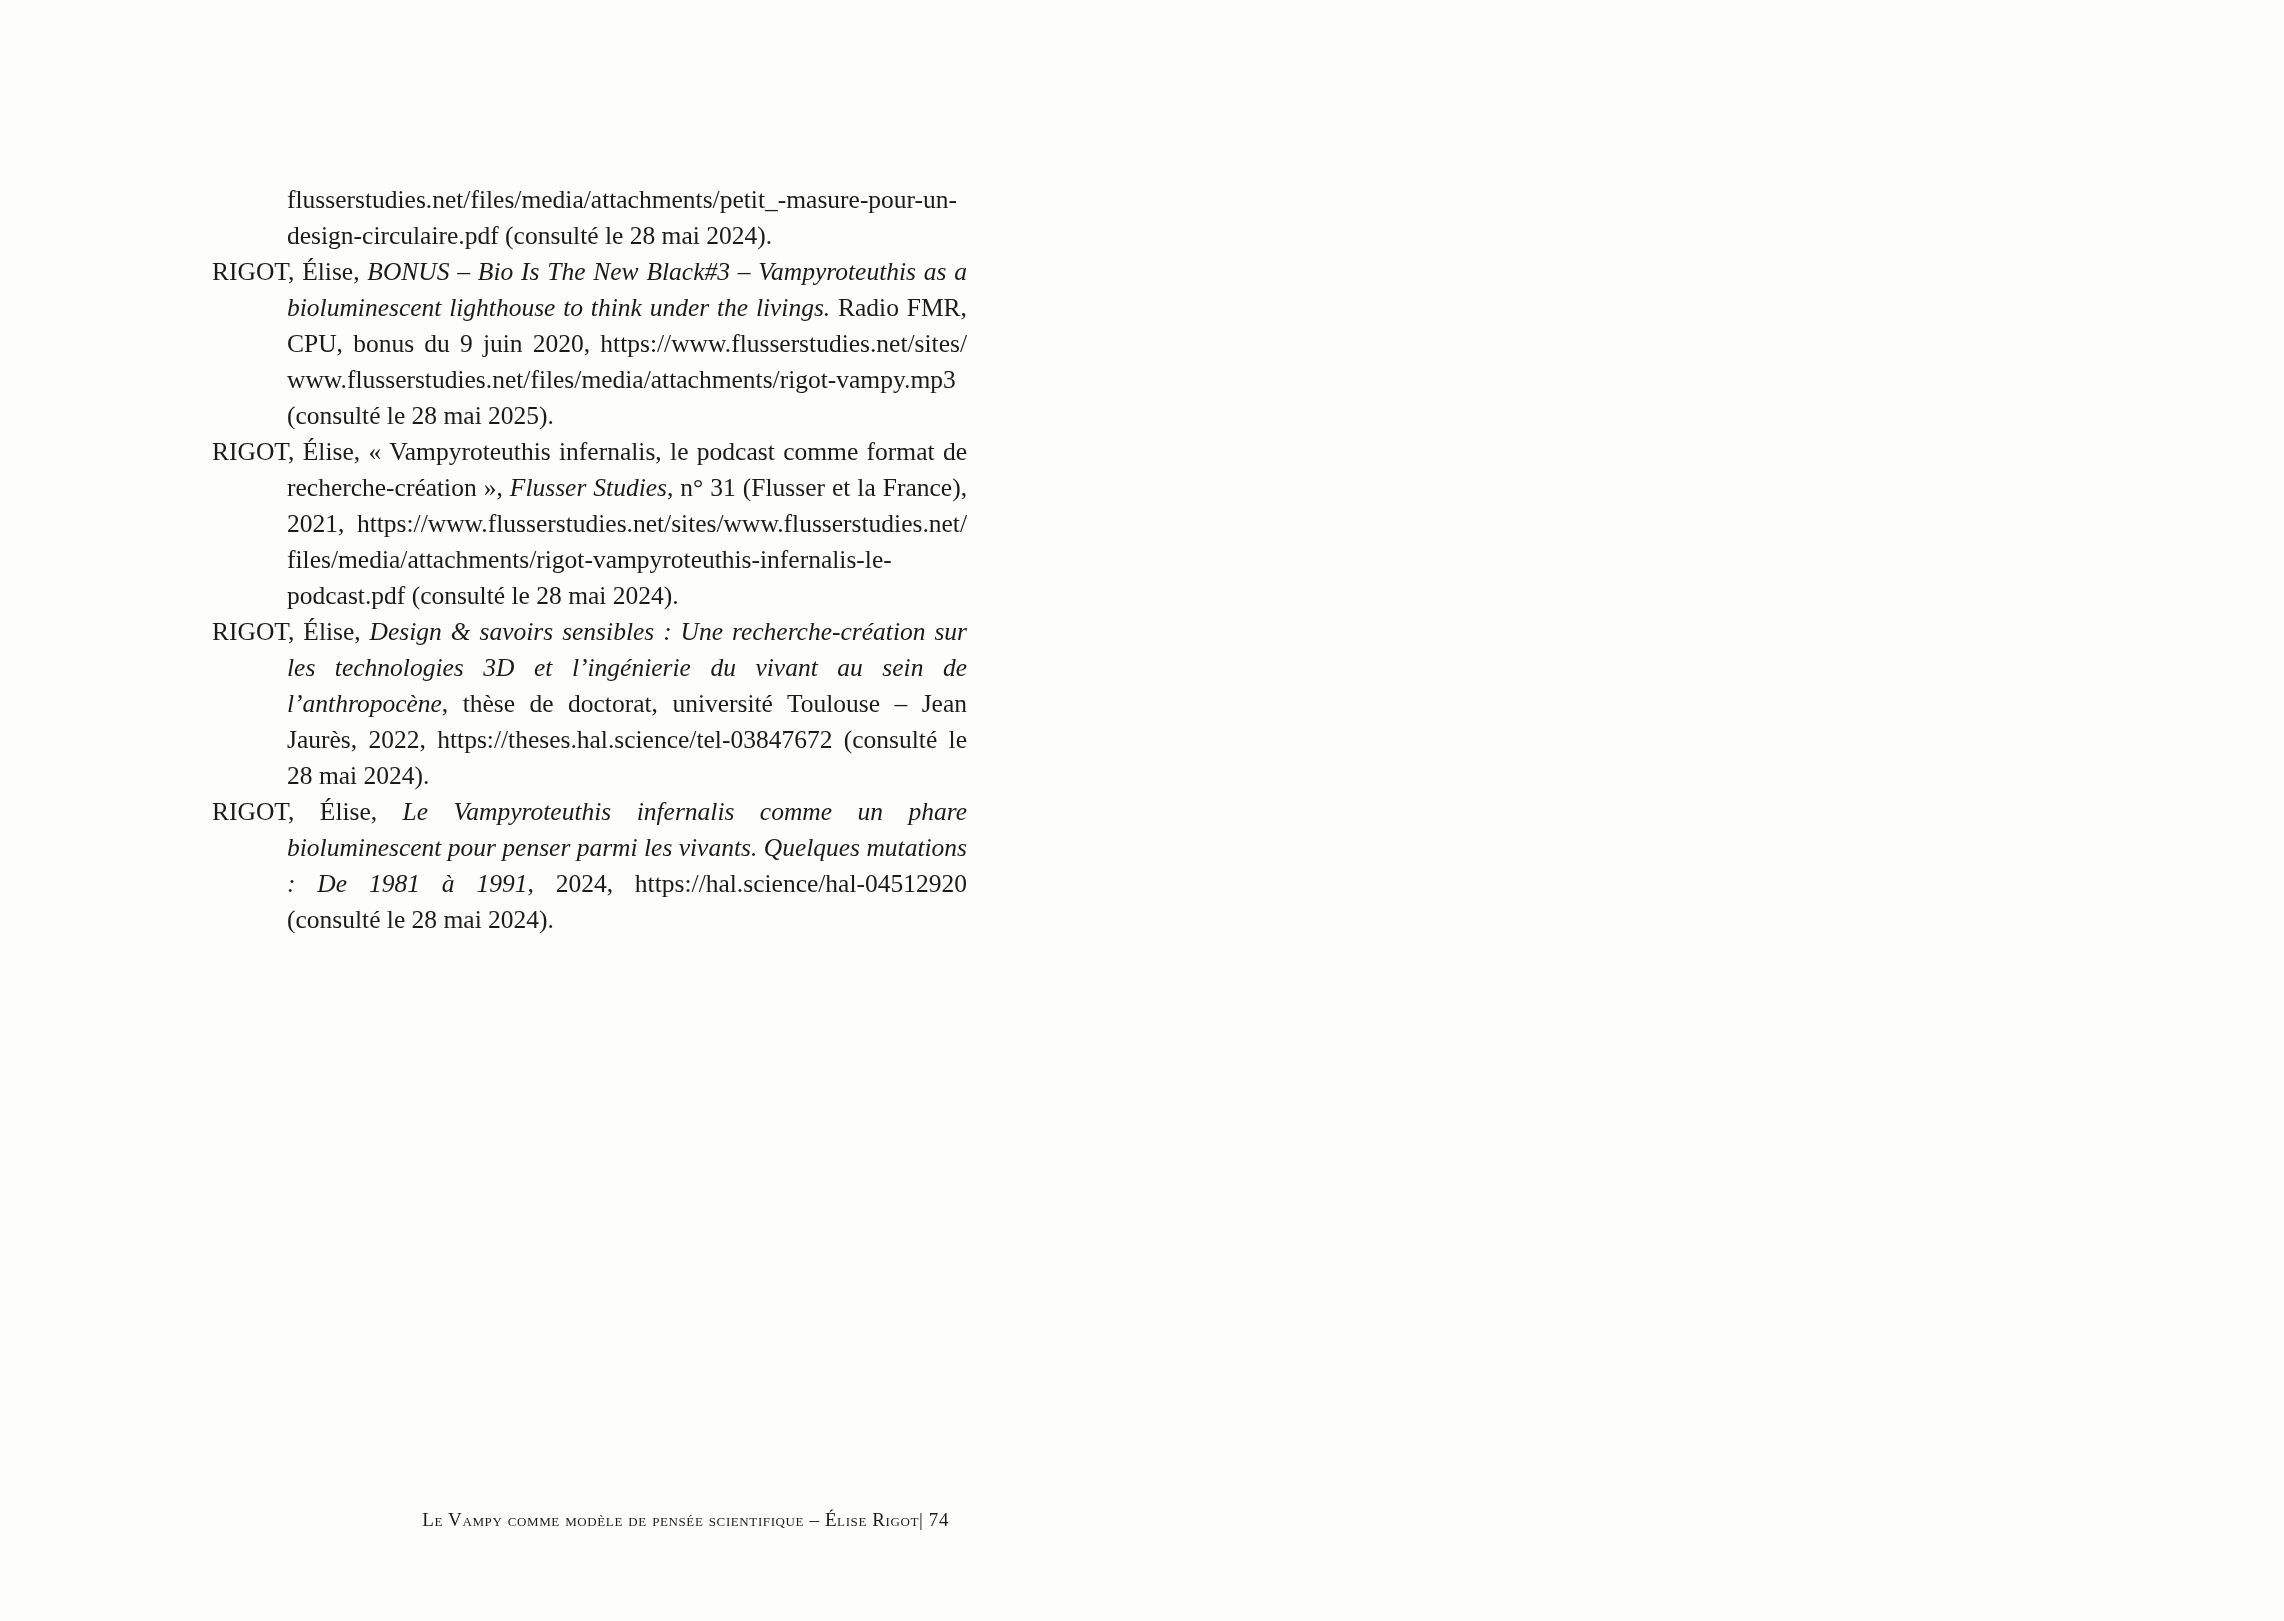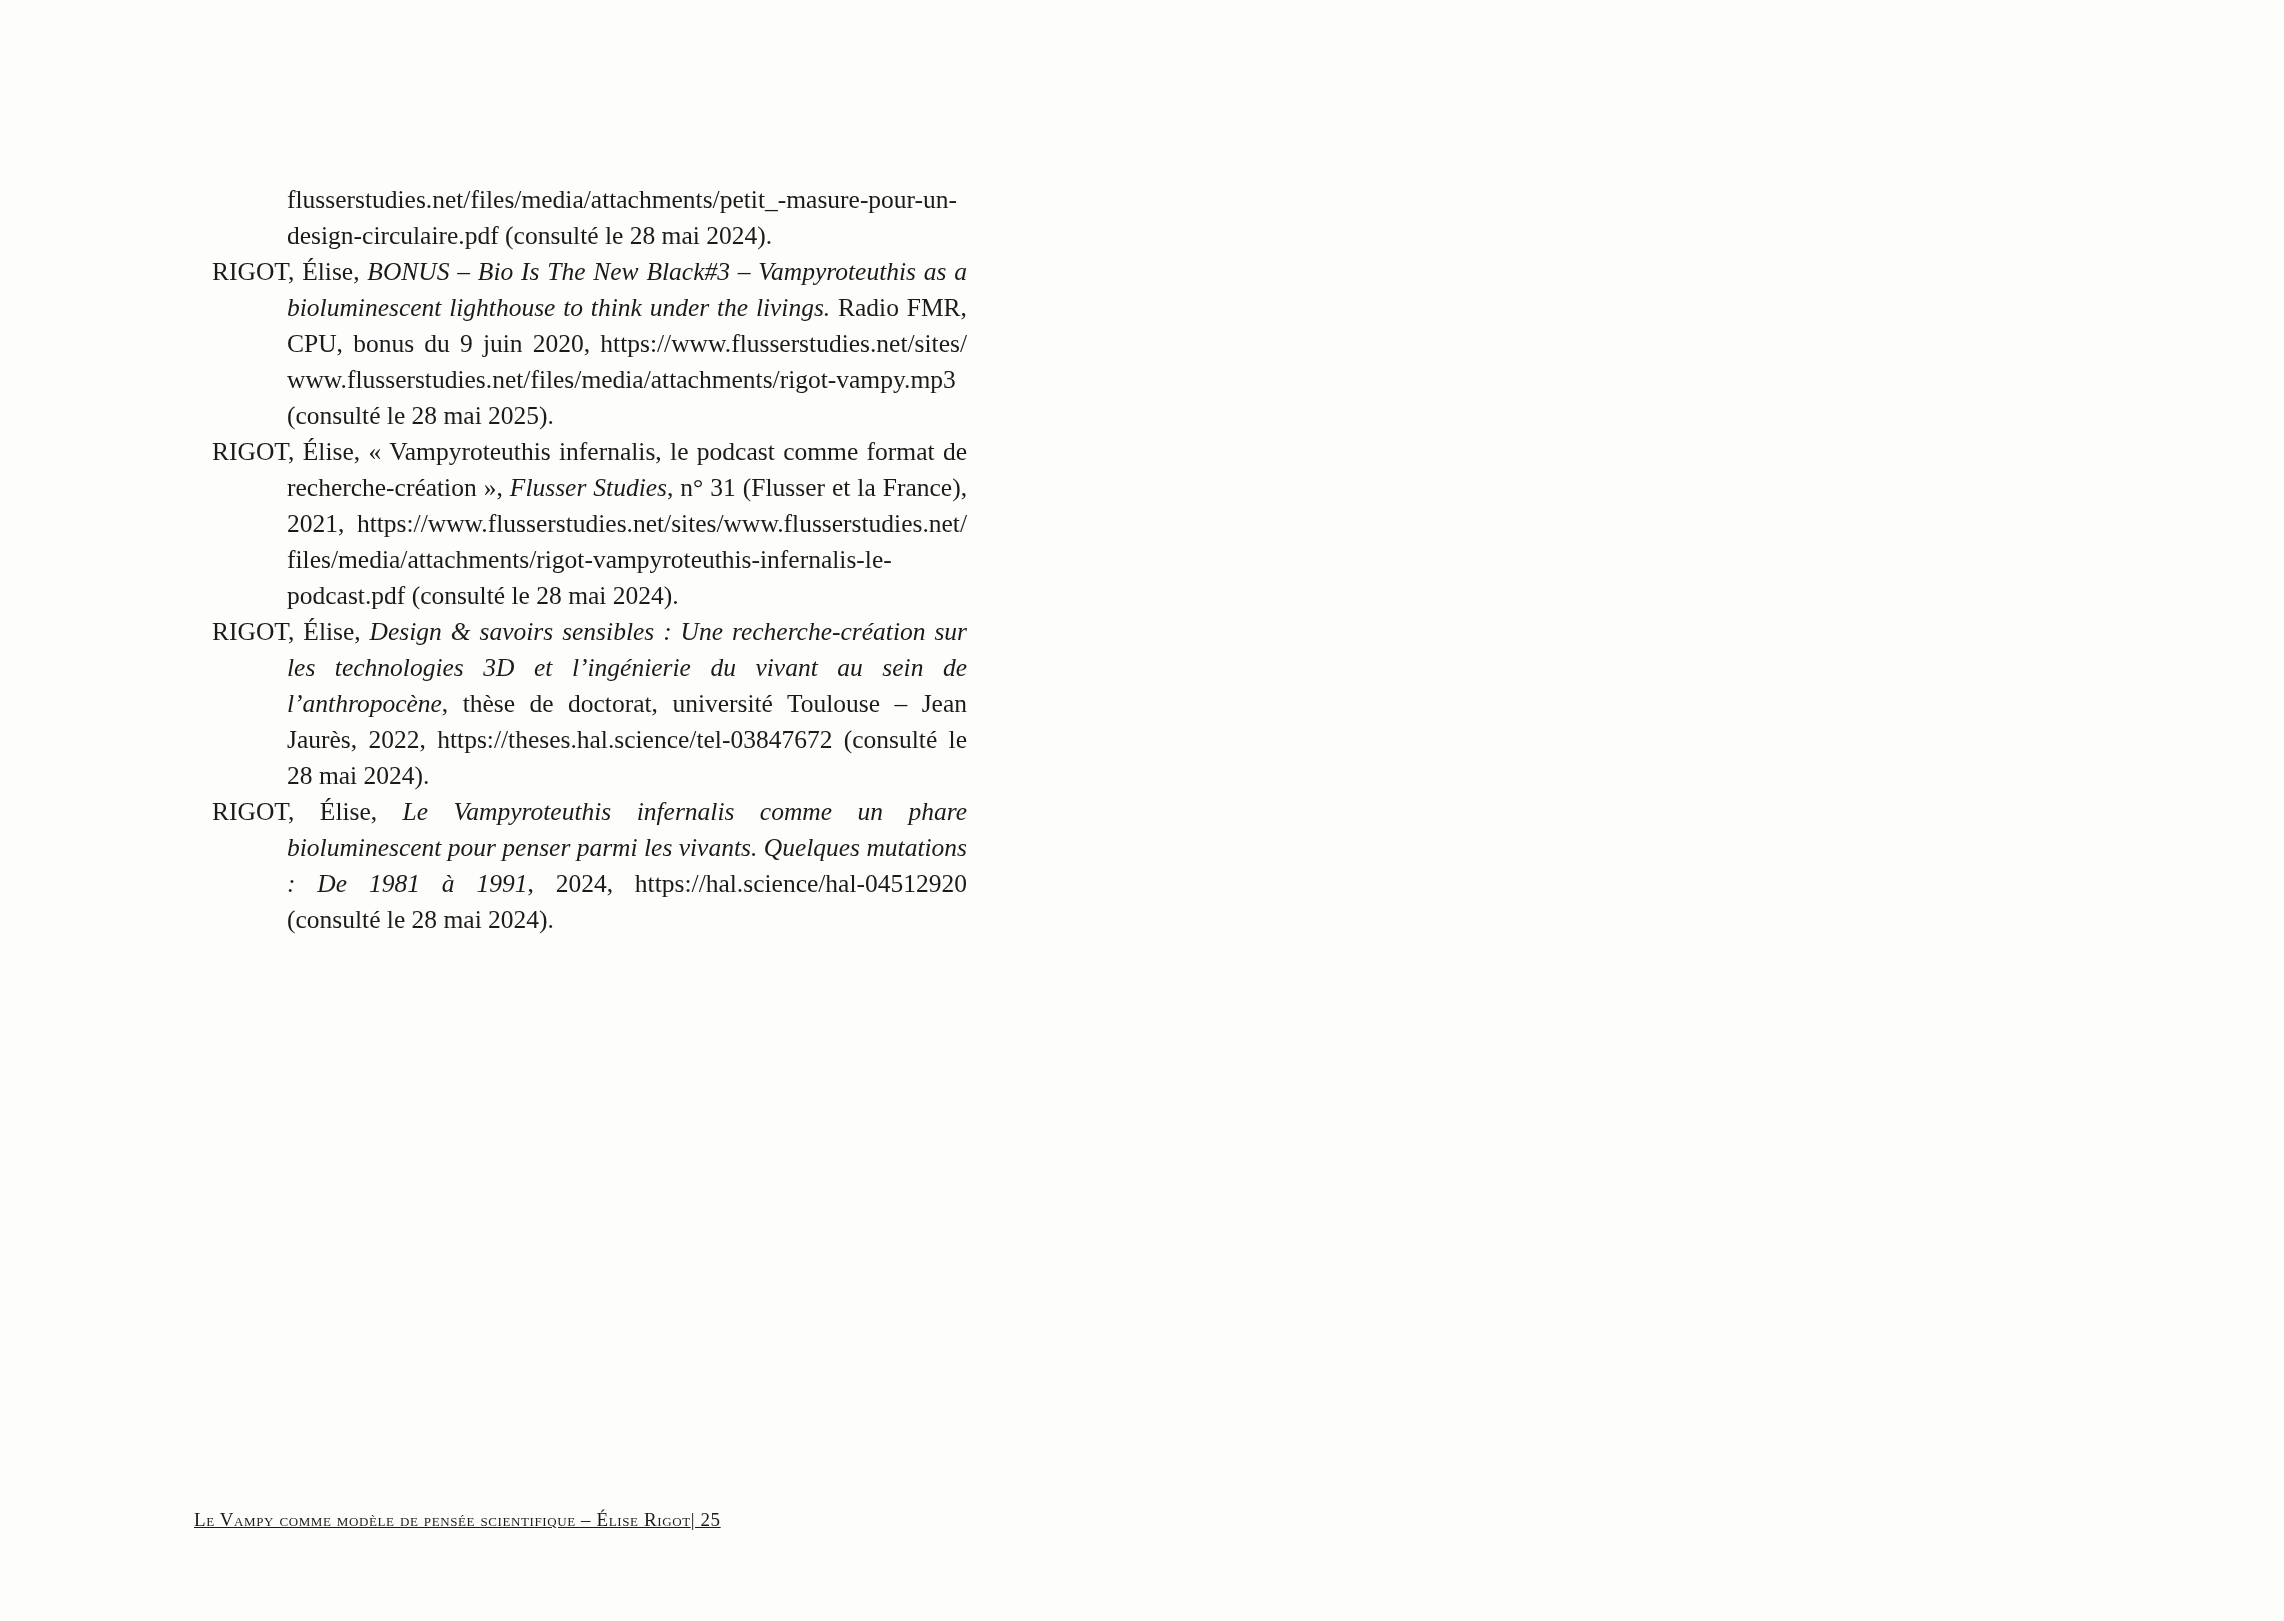--- a/index.html
+++ b/index.html
@@ -39,7 +39,7 @@
     font-variant: small-caps;
     letter-spacing: 0.6px;
   }
-  .footer-left  { left: 194px;  width: 755px; display: flex; justify-content: flex-start; text-decoration: underline; }
+  .footer-left  { left: 194px;  width: 755px; display: flex; justify-content: flex-end; }
   .folio { white-space: nowrap; }
 </style>
 </head>

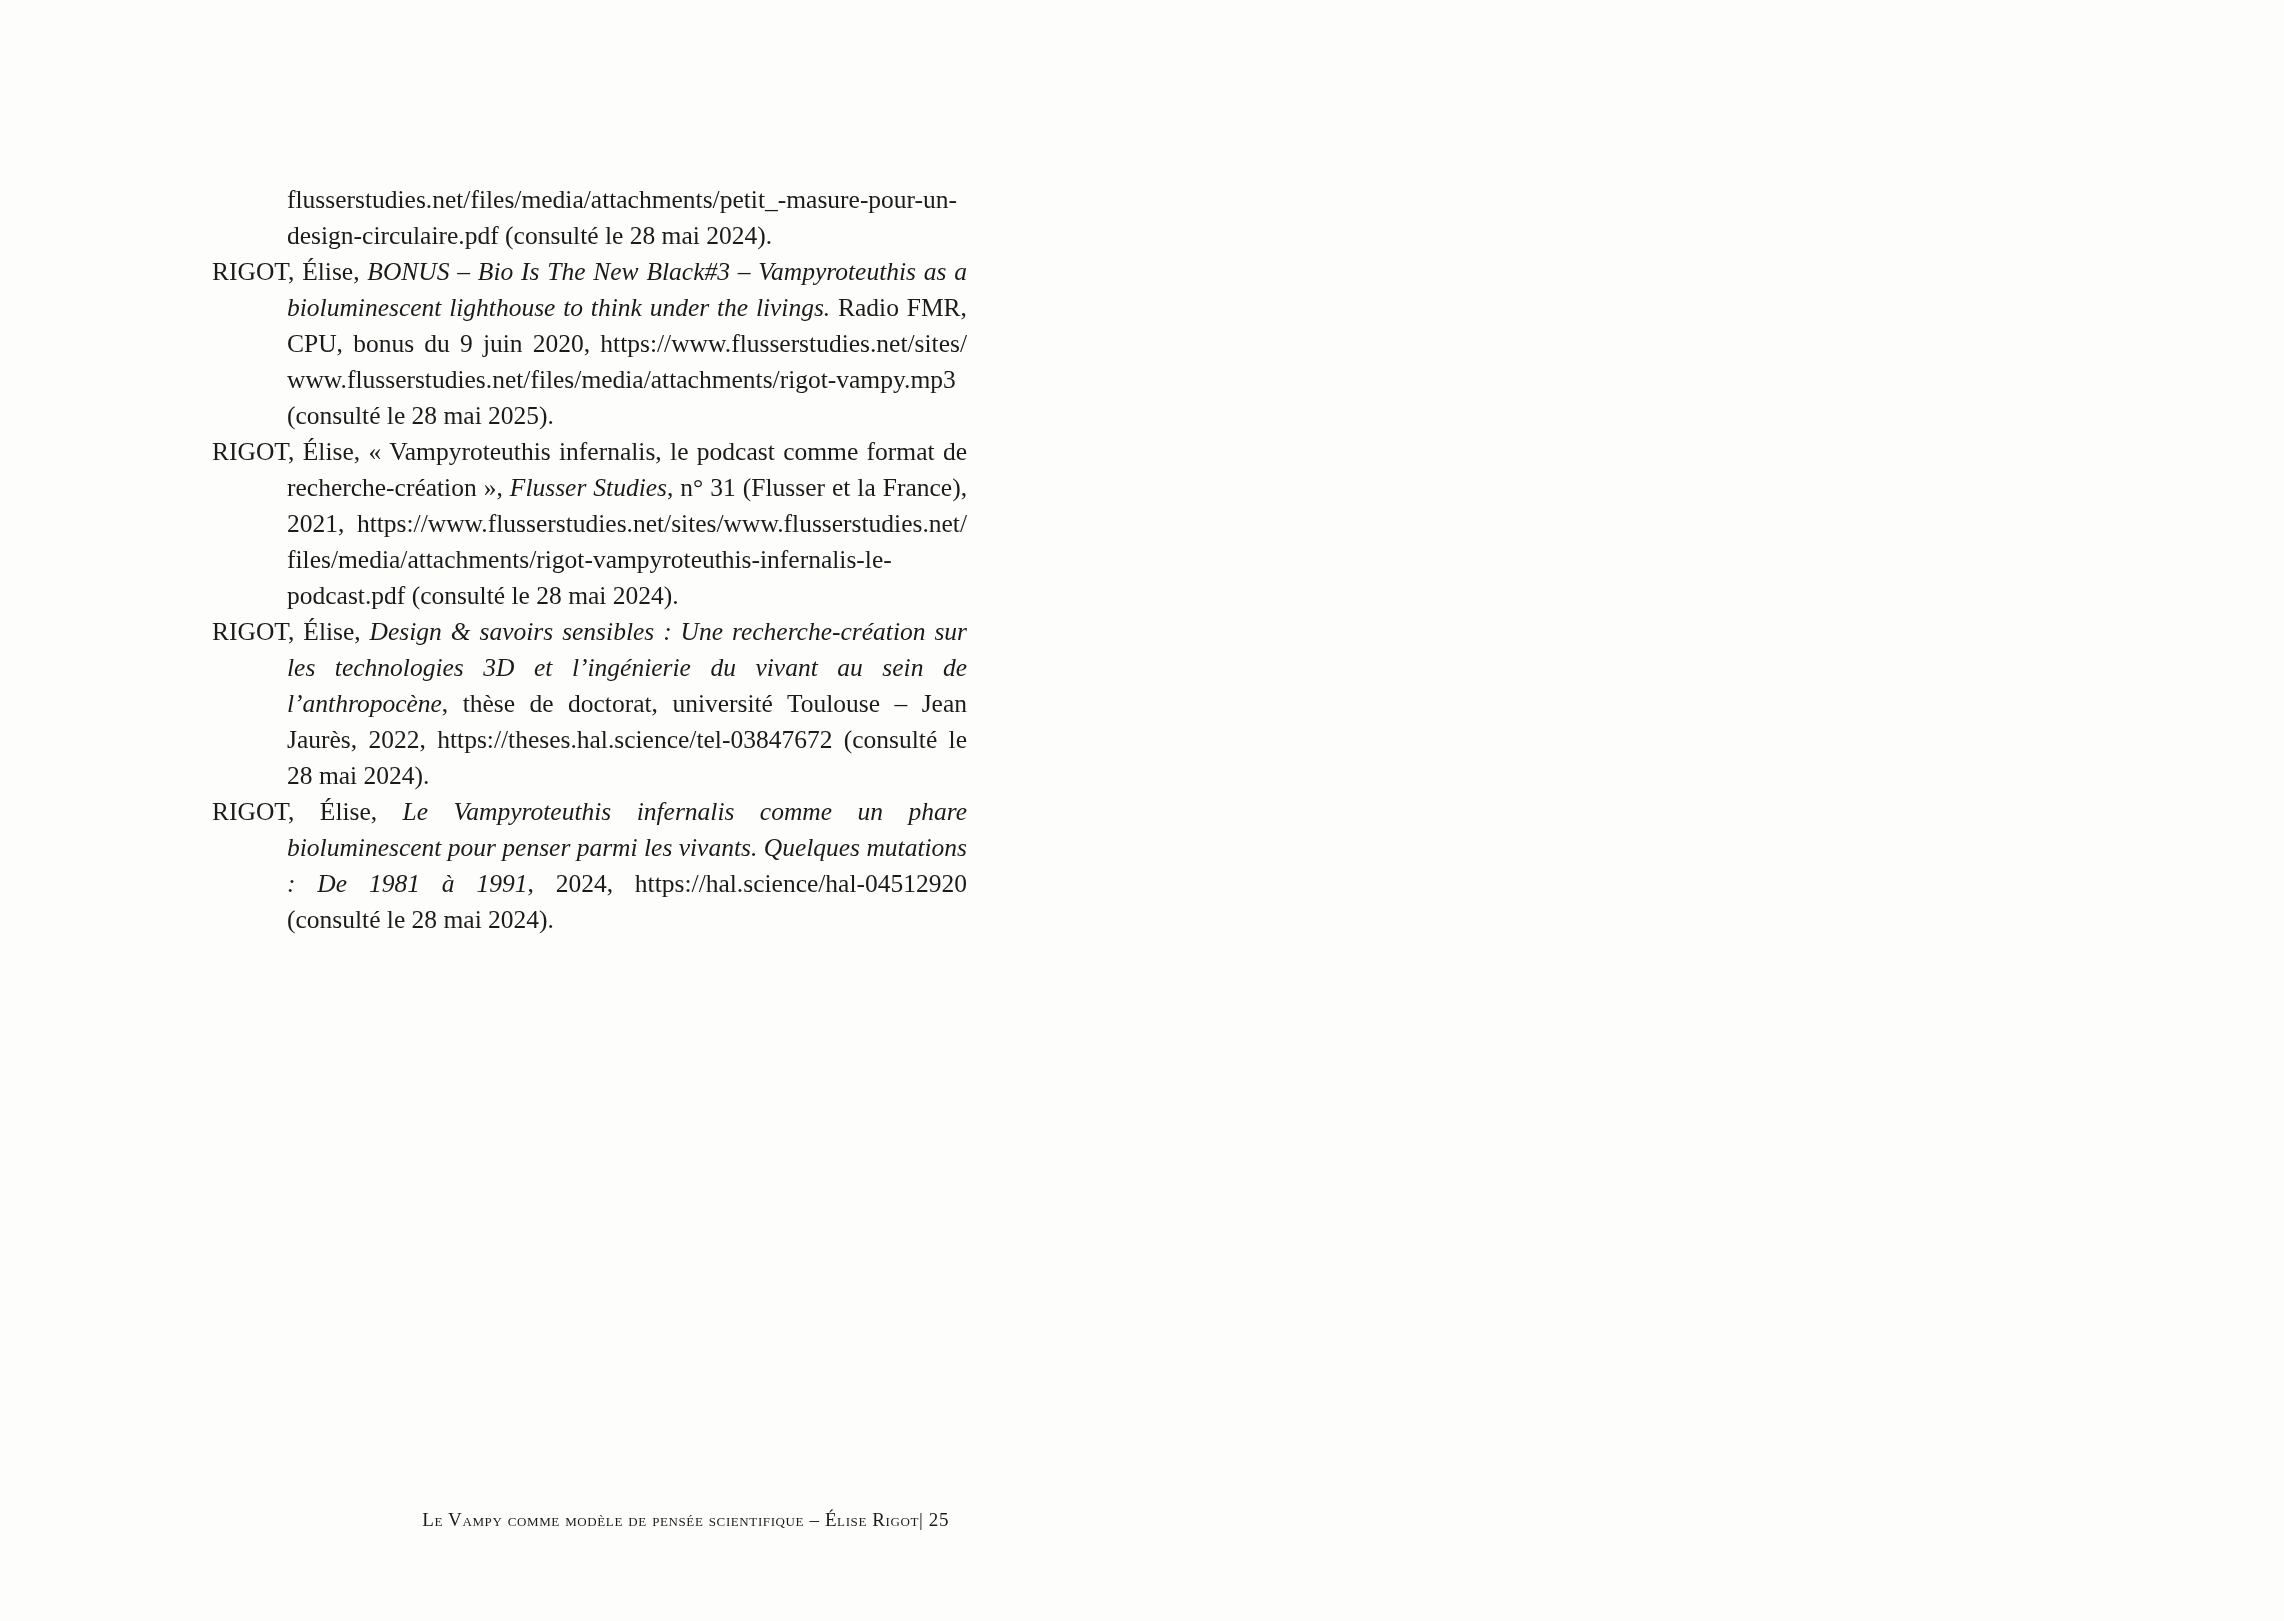--- a/index.html
+++ b/index.html
@@ -57,7 +57,7 @@
       </div>
     <div class="page-footer footer-left">
       <span class="running-title">Le Vampy comme modèle de pensée scientifique – Élise Rigot</span>
-      <span class="folio">| 25</span>
+      <span class="folio">| 74</span>
     </div>
   </div>
 

